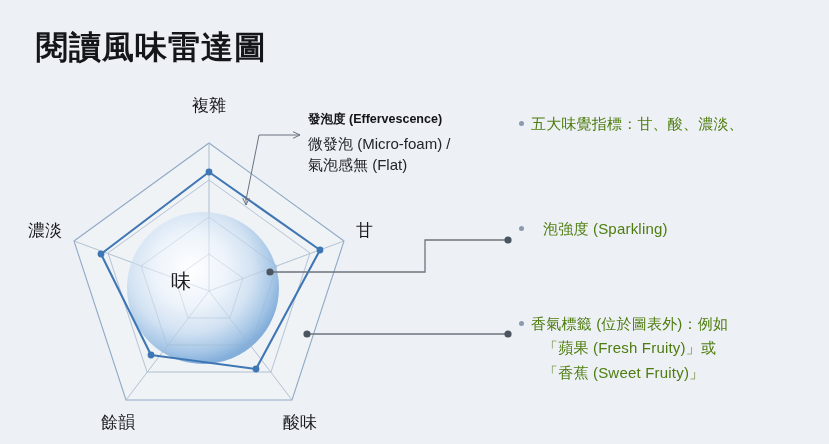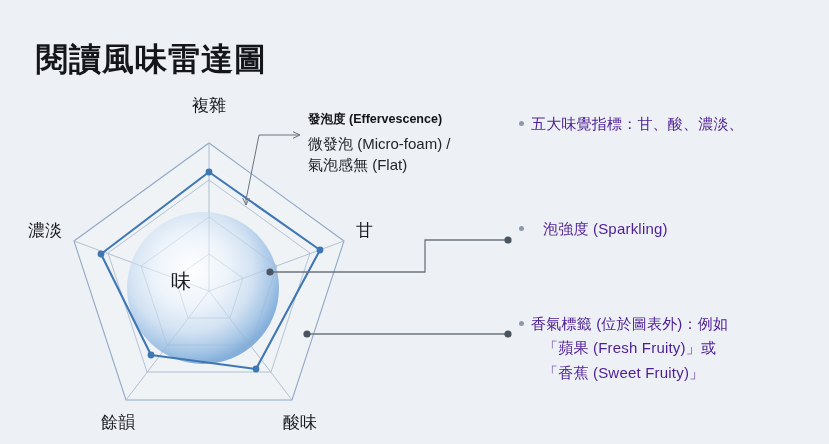--- a/index.html
+++ b/index.html
@@ -19,7 +19,7 @@
   #slide-title {
     position: absolute;
     left: 36px;
-    top: 38px;
+    top: 26px;
     font-family: "Liberation Serif", "DejaVu Serif", serif;
     font-weight: bold;
     font-size: 32px;

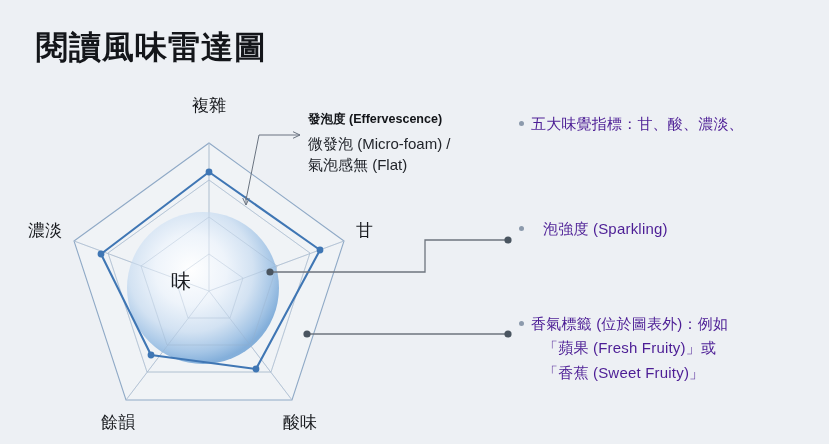--- a/index.html
+++ b/index.html
@@ -104,7 +104,7 @@
     flex: 1 1 auto;
     font-size: 15px;
     line-height: 1.62;
-    color: #4c1d95;
+    color: #4d7c0f;
     letter-spacing: 0.2px;
   }
   .bullet-text .ind {

